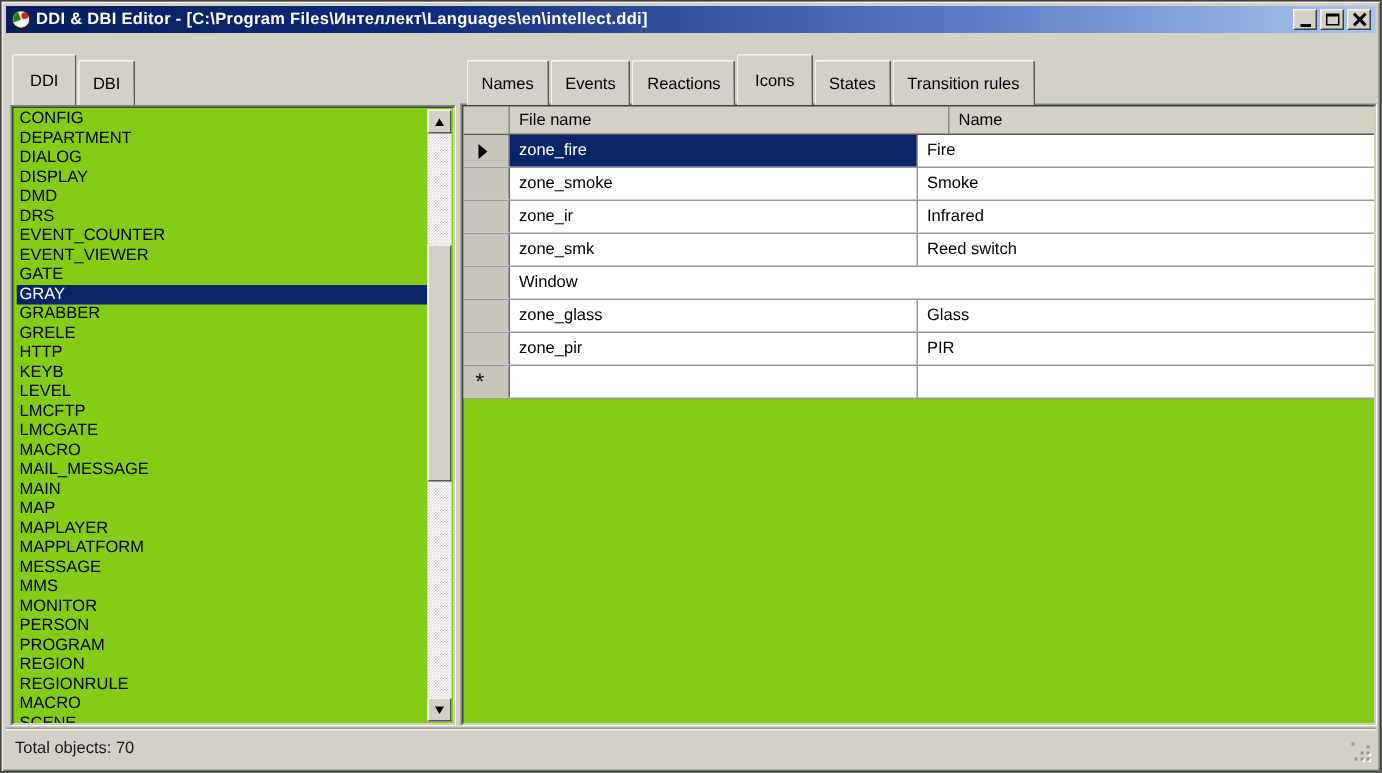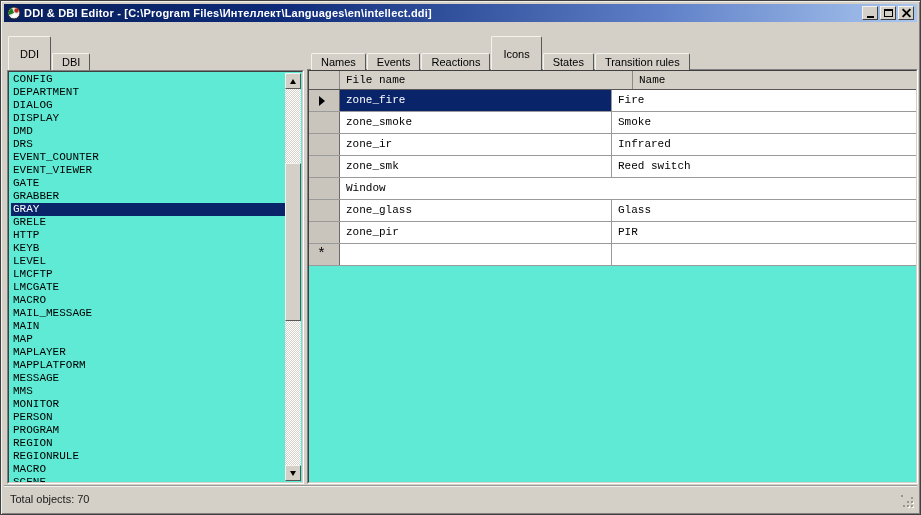--- a/index.html
+++ b/index.html
@@ -50,7 +50,7 @@
   
   .tabstrip { position:absolute; display:flex; align-items:flex-end; height:21px; }
   .tab {
-    height:17px; padding:0 9px; background:#d4d0c8;
+    height:30px; padding:0 9px; background:#d4d0c8;
     border:1px solid; border-color:#f4f2ec #585858 #585858 #f4f2ec; border-bottom:none;
     border-top-left-radius:2px; border-top-right-radius:2px;
     font-size:11px; color:#000; display:flex; align-items:center; margin-right:1px;

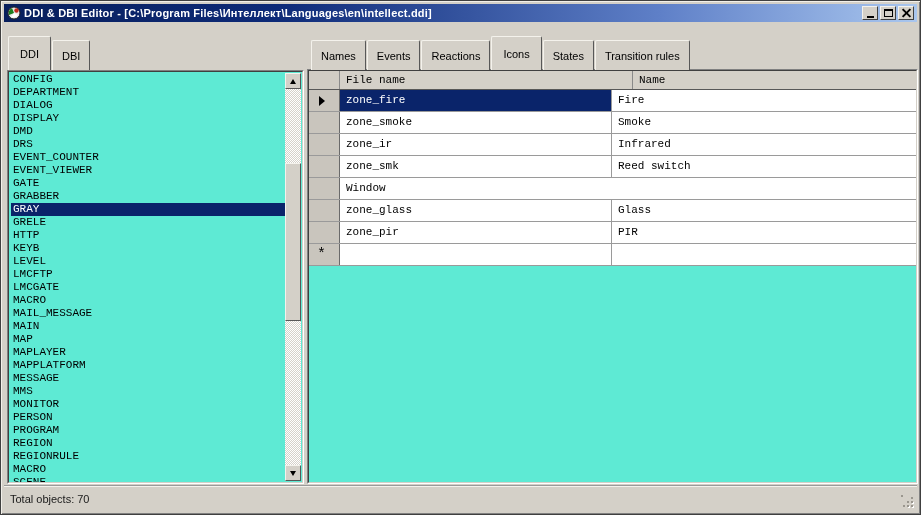--- a/index.html
+++ b/index.html
@@ -64,7 +64,7 @@
   }
   .sunken-inner {
     position:absolute; inset:0; border:1px solid; border-color:#404040 #d4d0c8 #d4d0c8 #404040;
-    background:#5eead4; overflow:hidden;font-family:Liberation Mono, monospace;
+    background:#84cc16; overflow:hidden;
   }
 
   

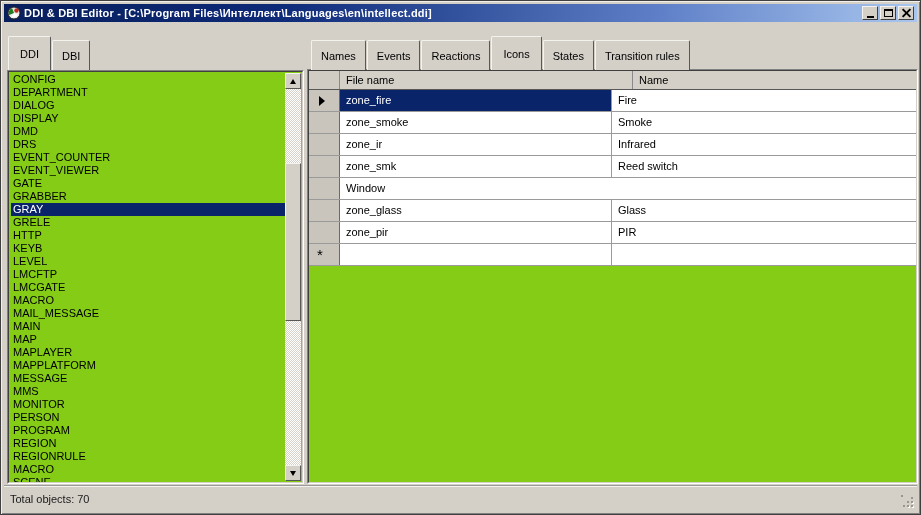--- a/index.html
+++ b/index.html
@@ -196,9 +196,9 @@
 
           <div class="list-item">GATE</div>
 
+          <div class="list-item selected">GRAY</div>
+
           <div class="list-item">GRABBER</div>
-
-          <div class="list-item selected">GRAY</div>
 
           <div class="list-item">GRELE</div>
 

